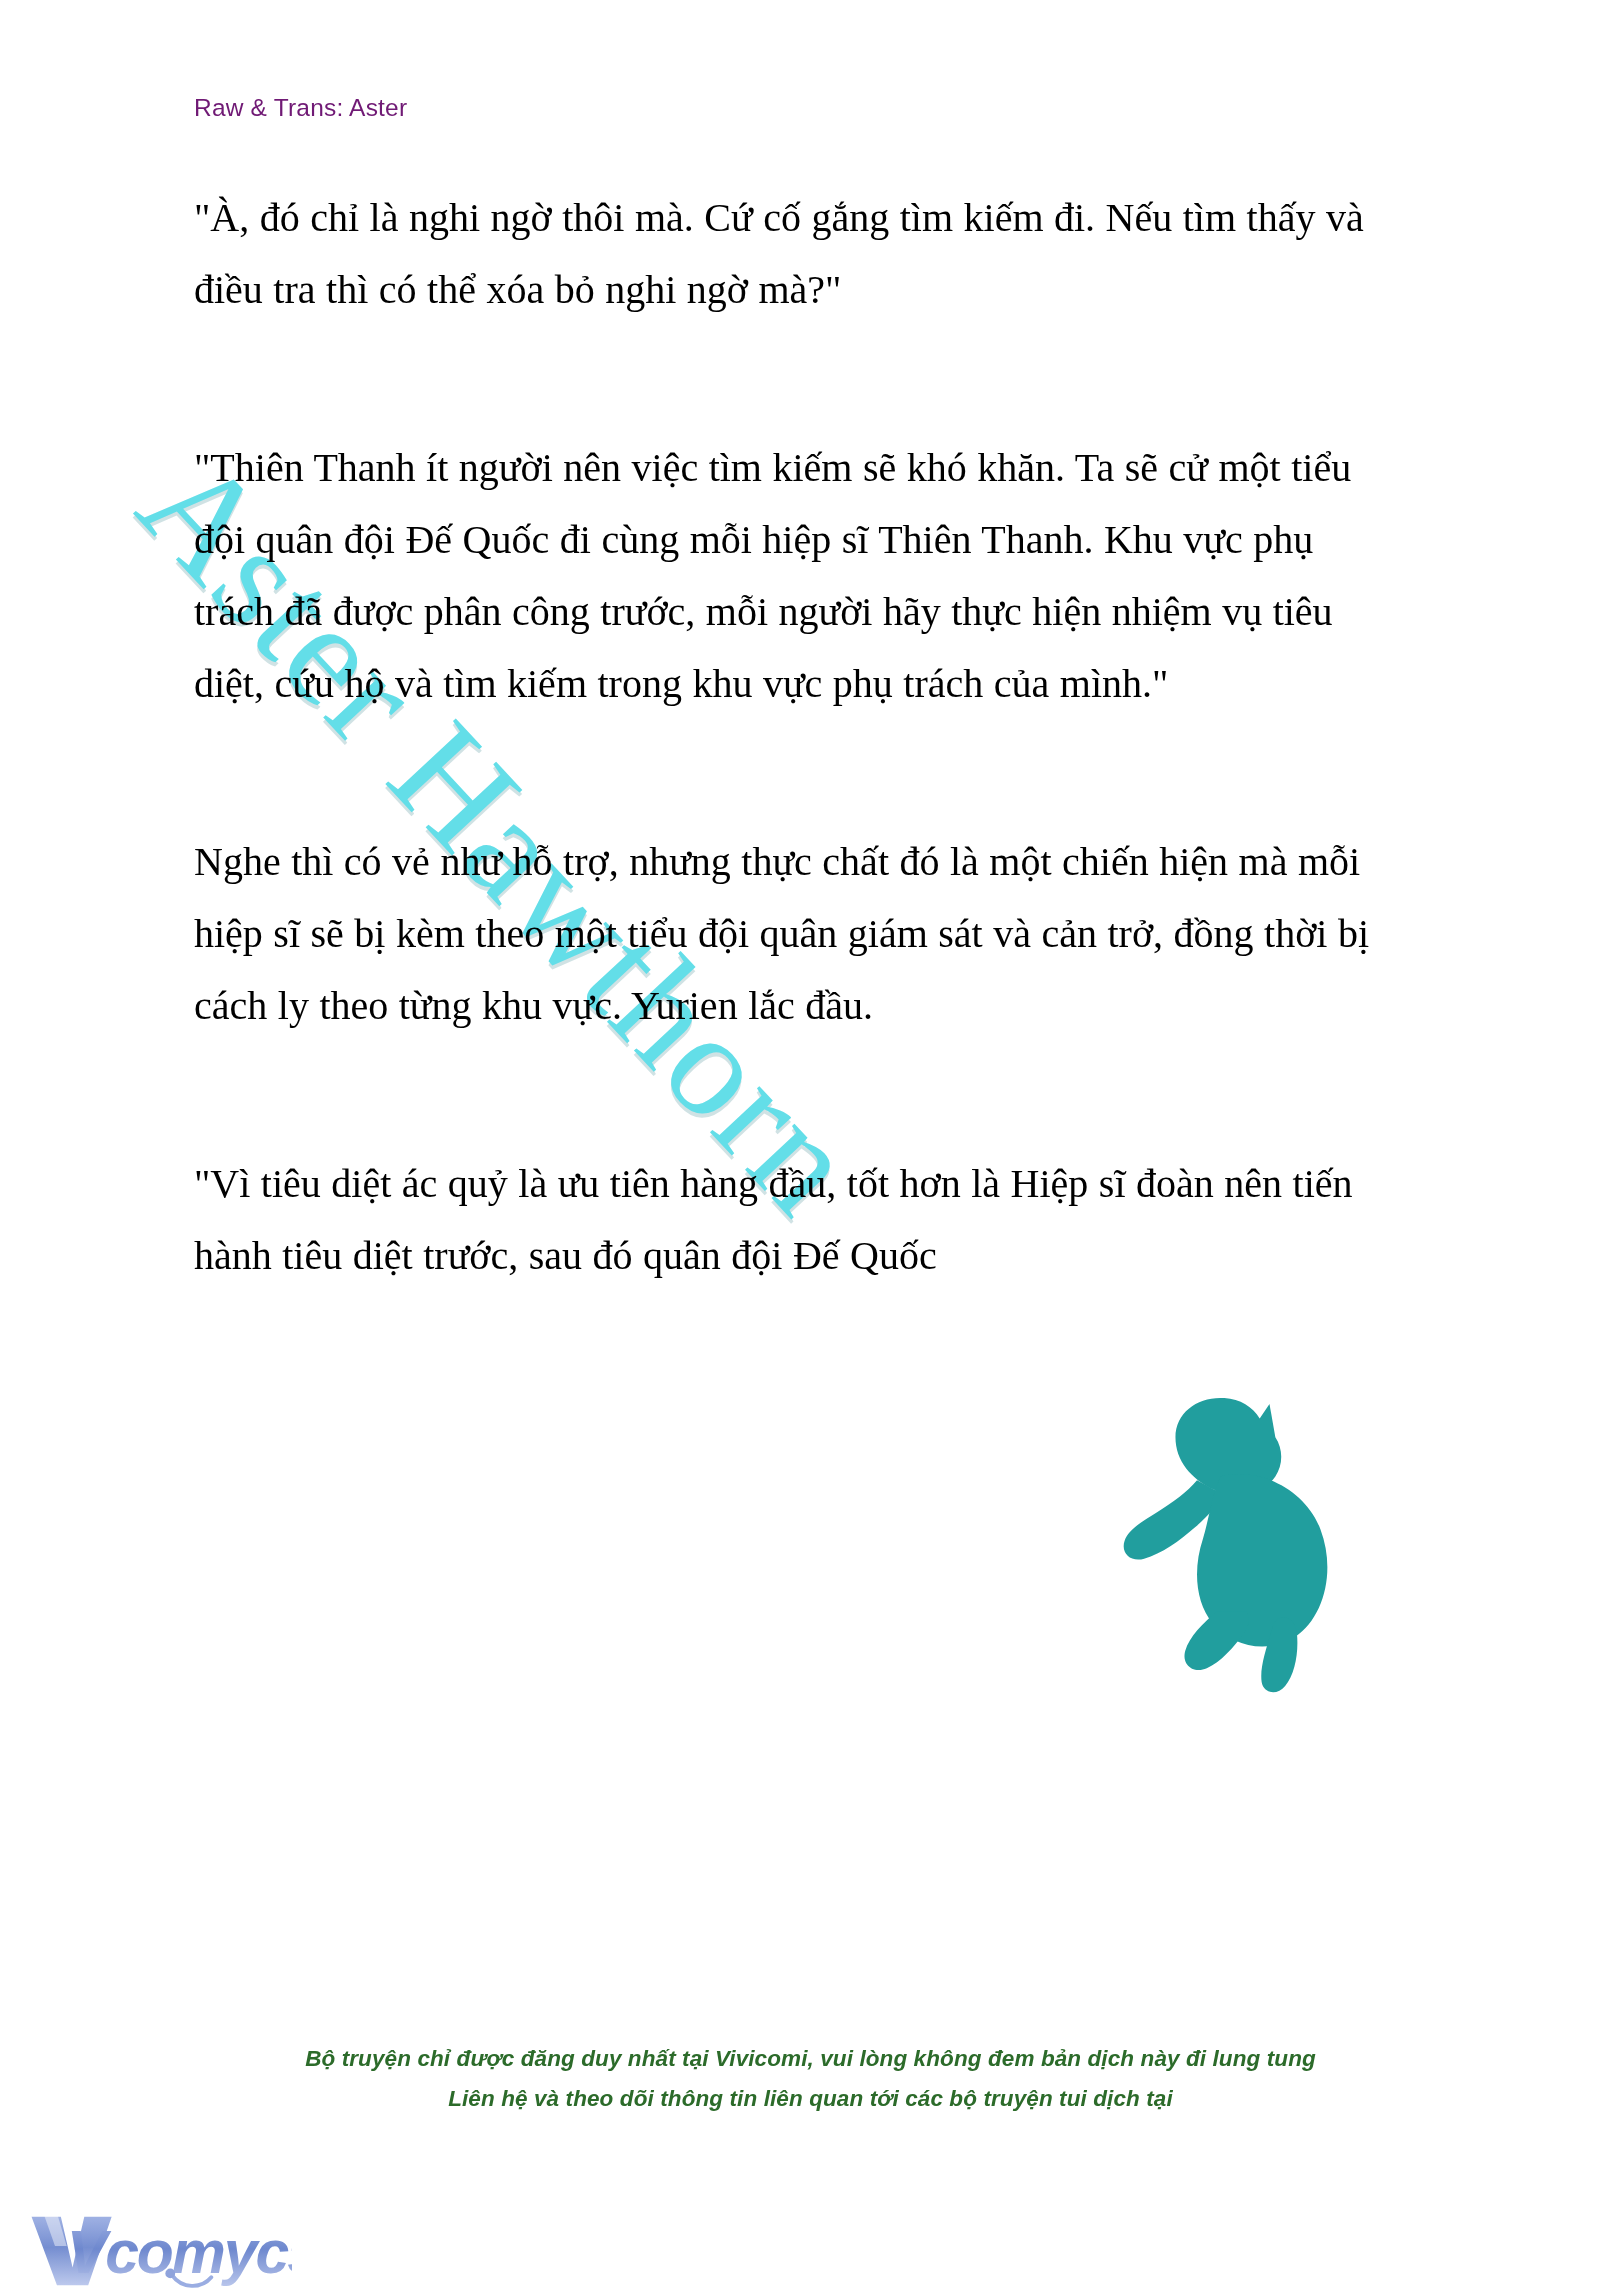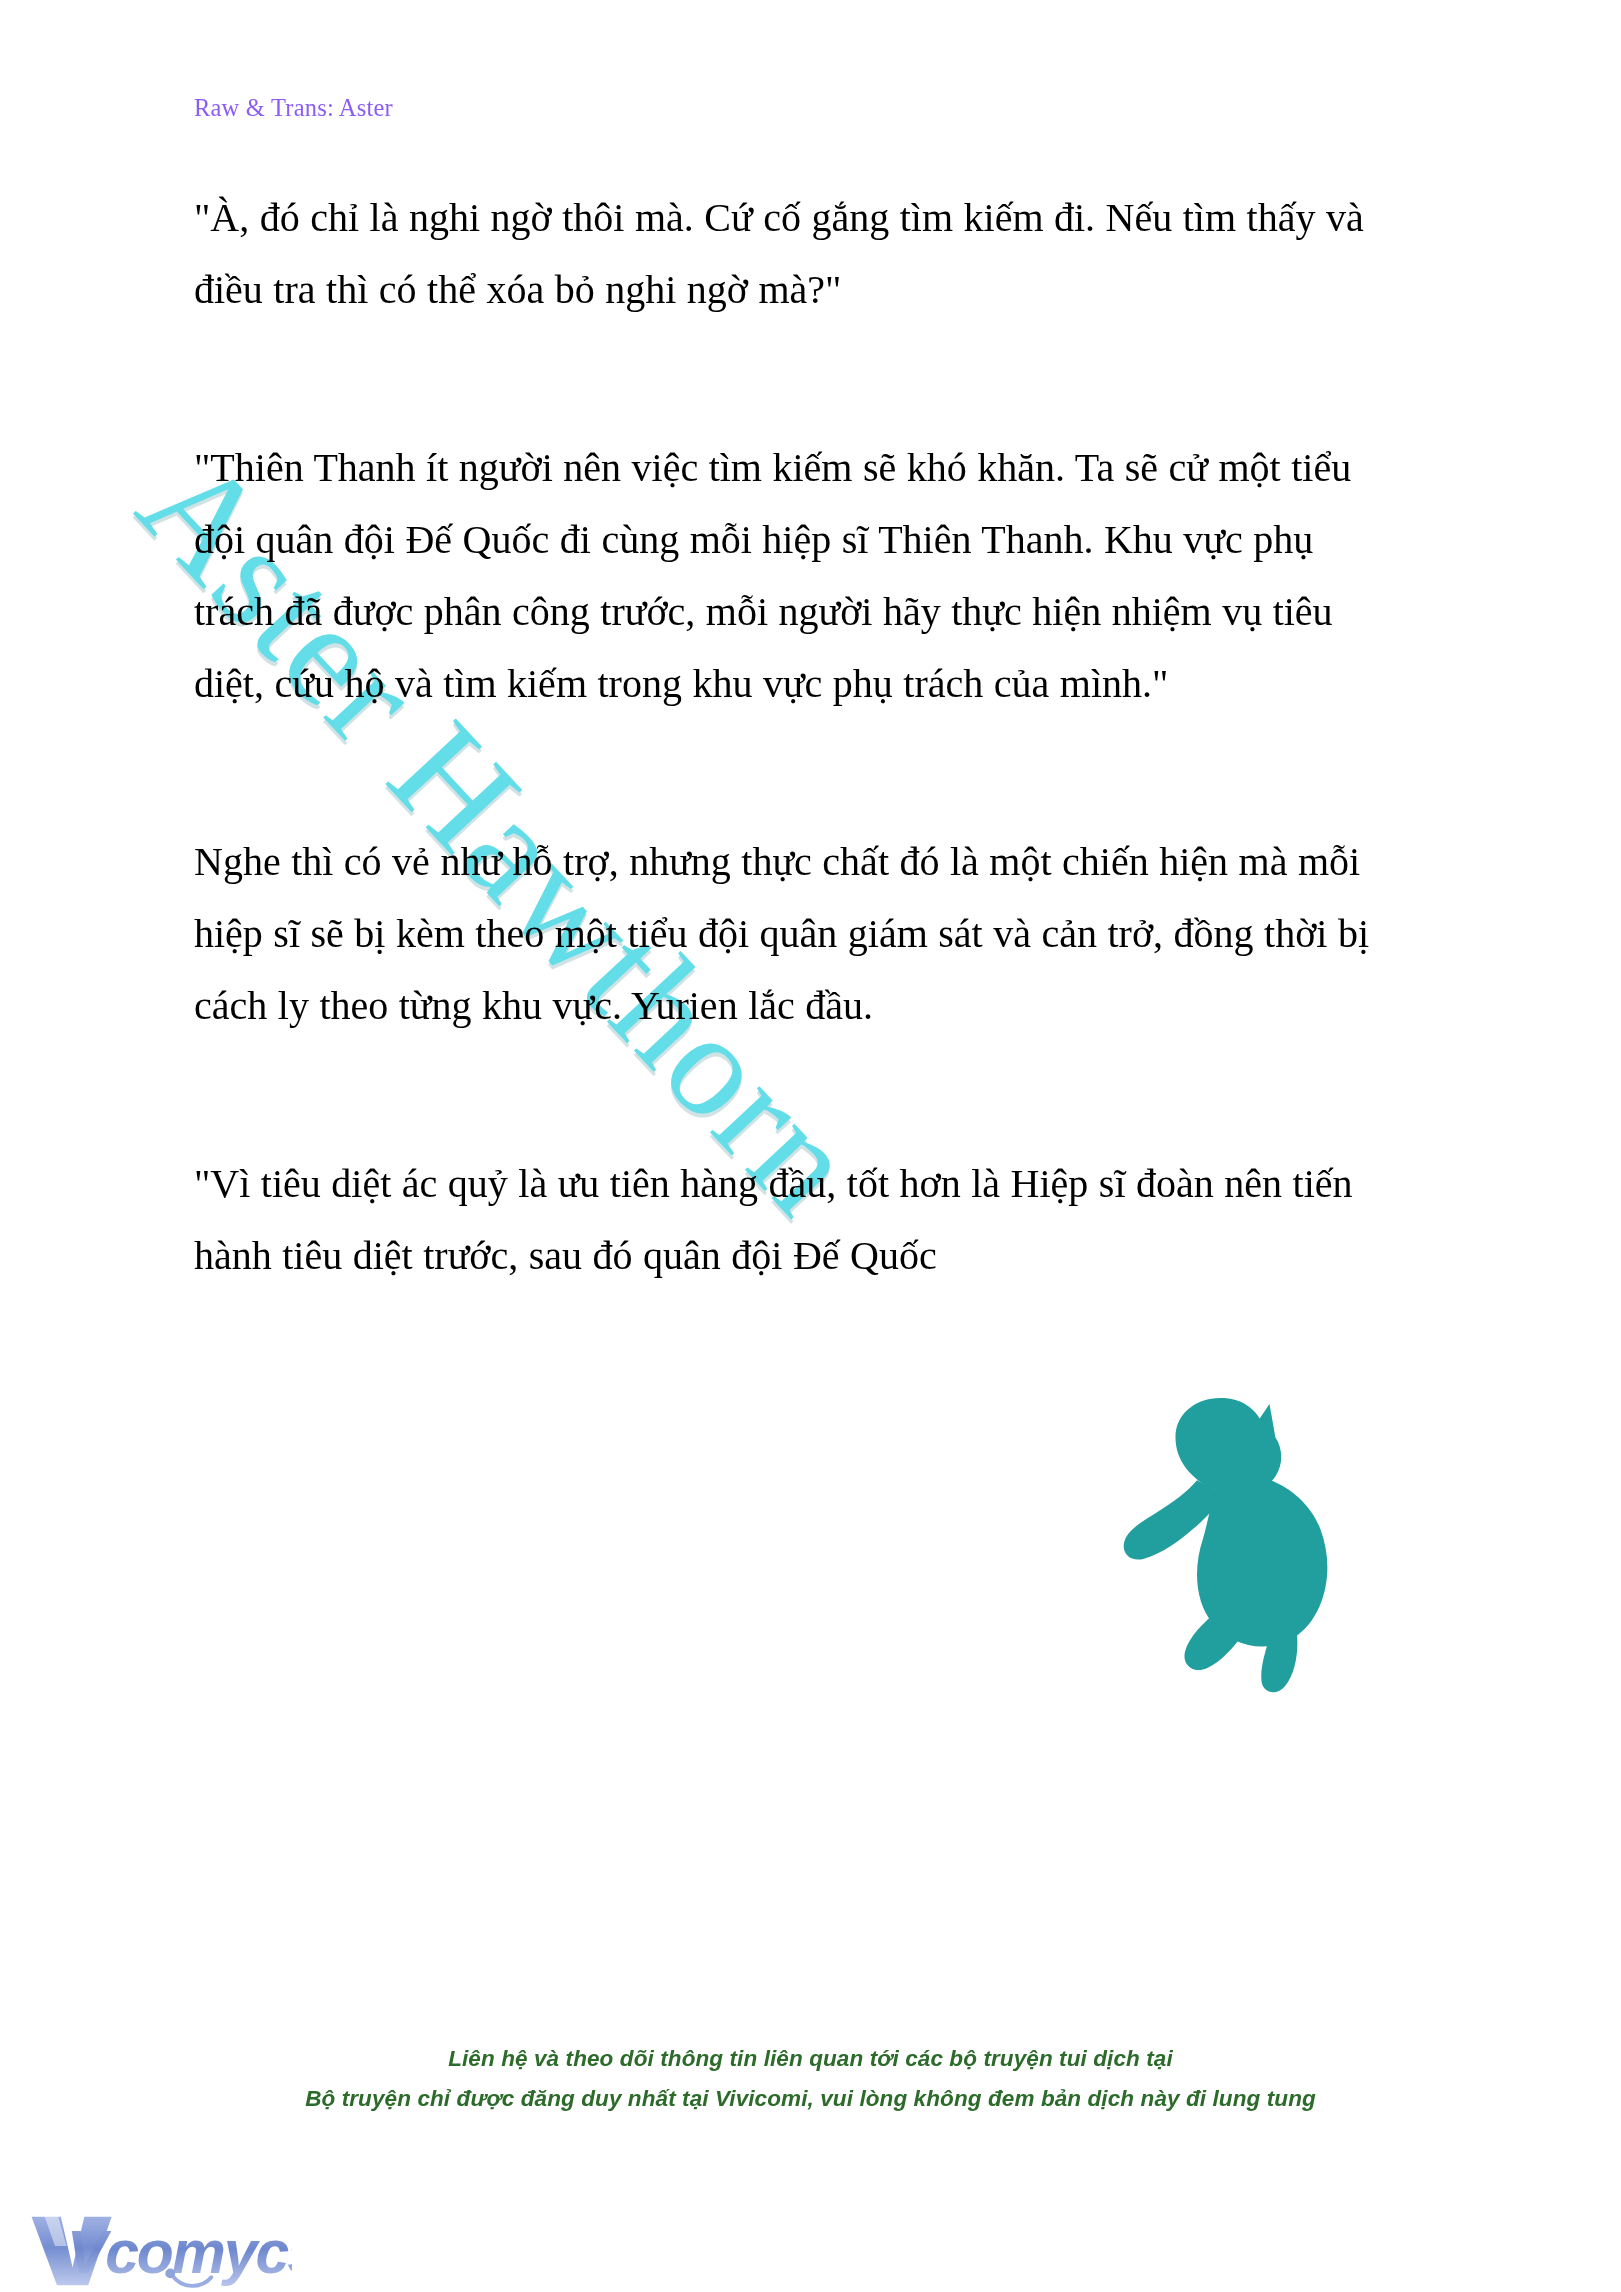--- a/index.html
+++ b/index.html
@@ -24,9 +24,9 @@
     position: absolute;
     top: 94px;
     left: 194px;
-    font-family: Liberation Serif, serif;
+    font-family: Liberation Sans, sans-serif;
     font-size: 24.5px;
-    color: #8b5cf6;
+    color: #701a75;
     letter-spacing: 0.2px;
     white-space: nowrap;
   }

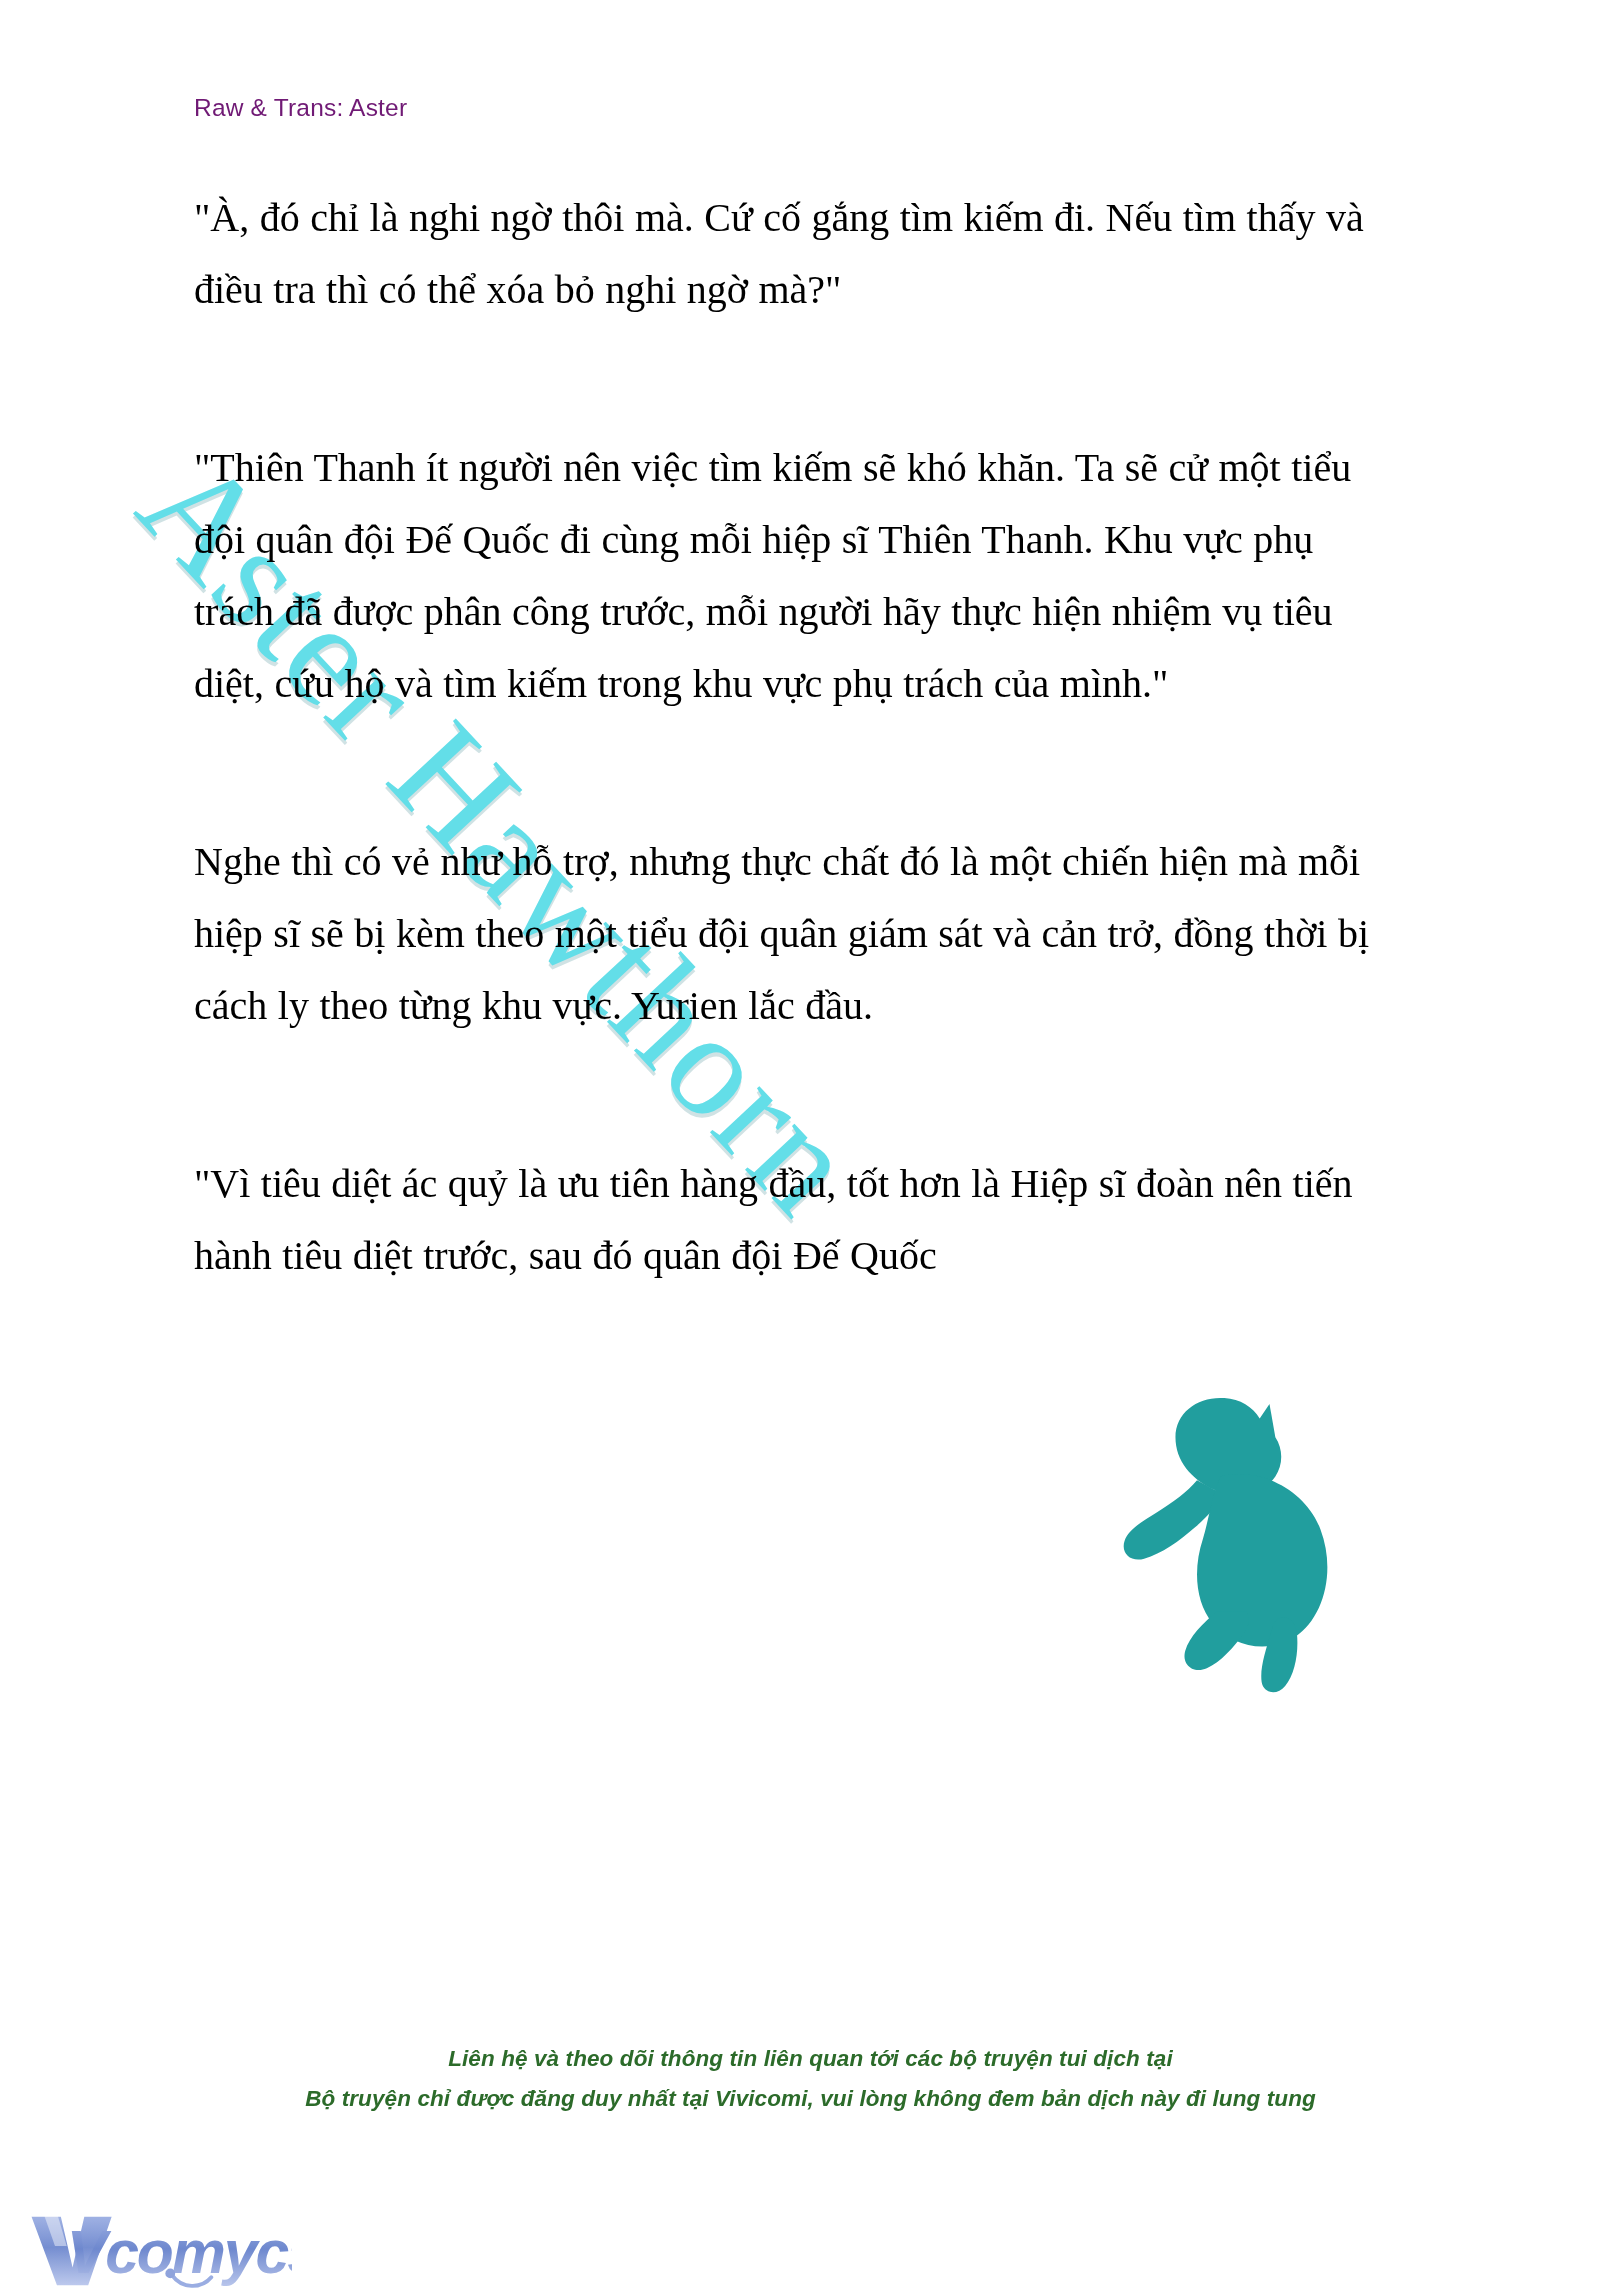--- a/index.html
+++ b/index.html
@@ -162,8 +162,8 @@
   </div>
 
   <div class="footer">
+    <div class="footer-line">Bộ truyện chỉ được đăng duy nhất tại Vivicomi, vui lòng không đem bản dịch này đi lung tung</div>
     <div class="footer-line">Liên hệ và theo dõi thông tin liên quan tới các bộ truyện tui dịch tại</div>
-    <div class="footer-line">Bộ truyện chỉ được đăng duy nhất tại Vivicomi, vui lòng không đem bản dịch này đi lung tung</div>
   </div>
 
   <div class="site-logo">

